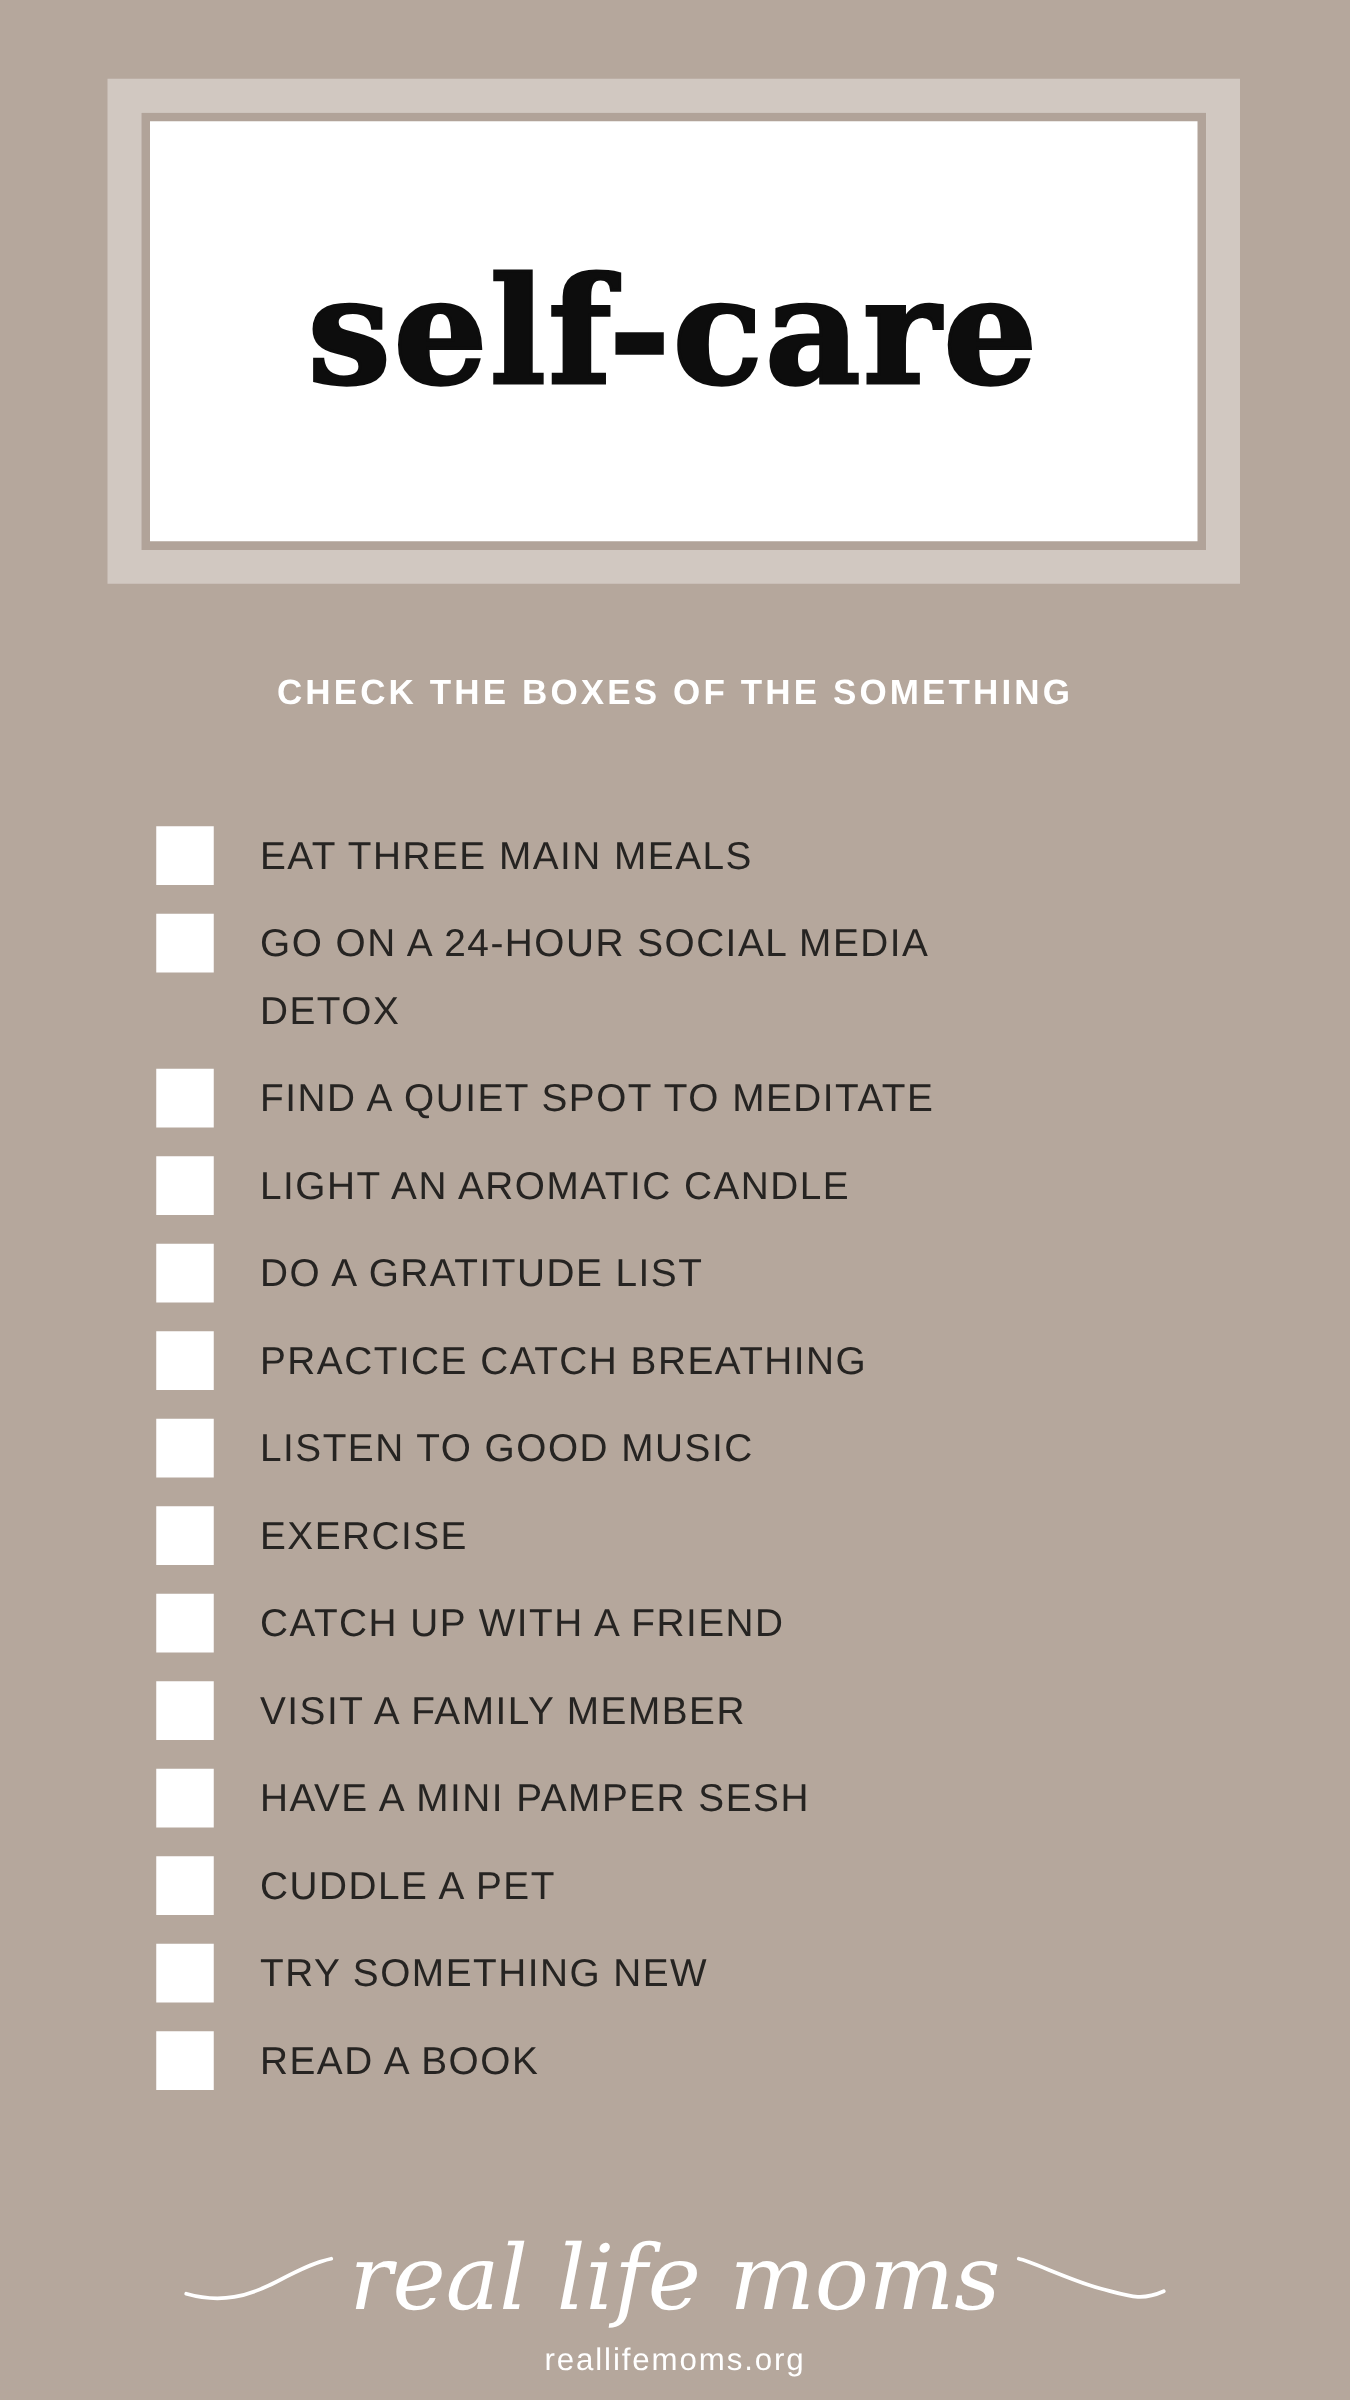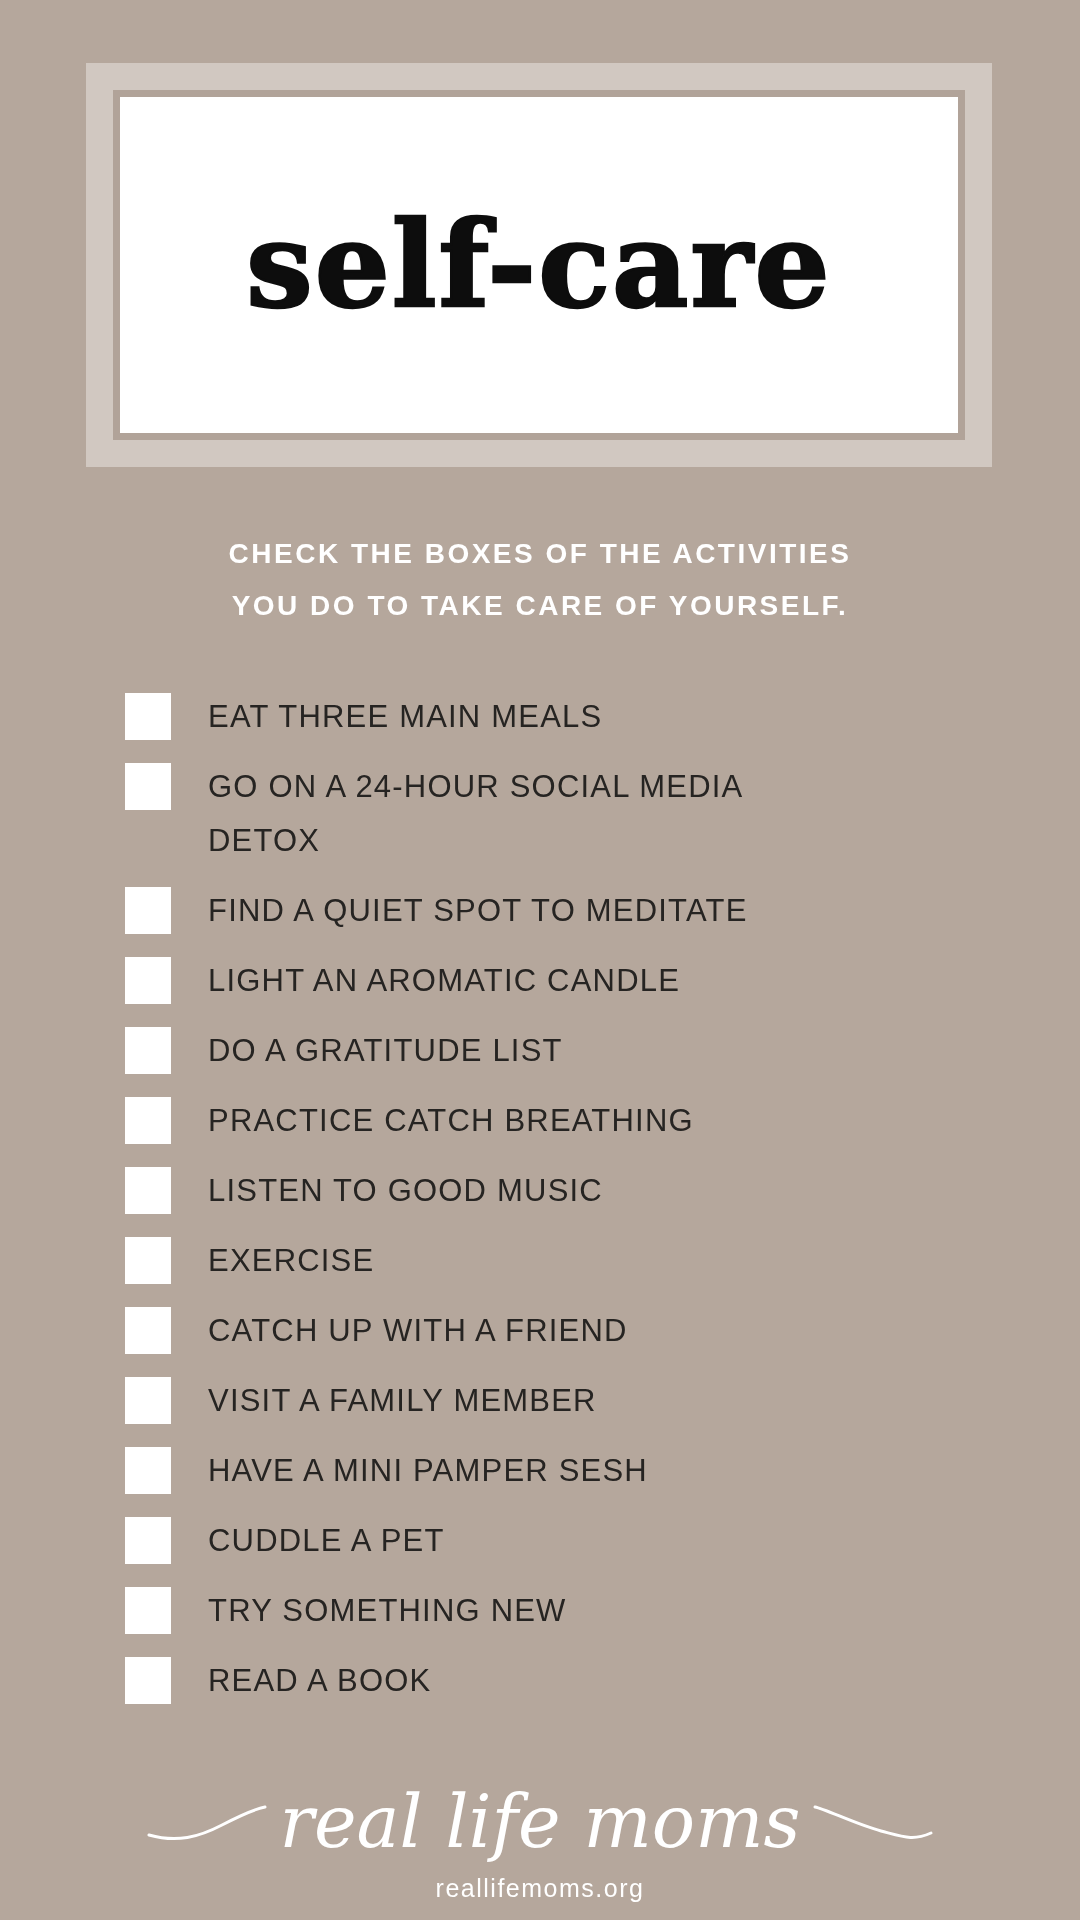--- a/index.html
+++ b/index.html
@@ -114,7 +114,7 @@
 </div>
 
 <div class="subtitle">
-  <div>CHECK THE BOXES OF THE ACTIVITIES</div>
+  <div>CHECK THE BOXES OF THE SOMETHING</div>
   <div>YOU DO TO TAKE CARE OF YOURSELF.</div>
 </div>
 

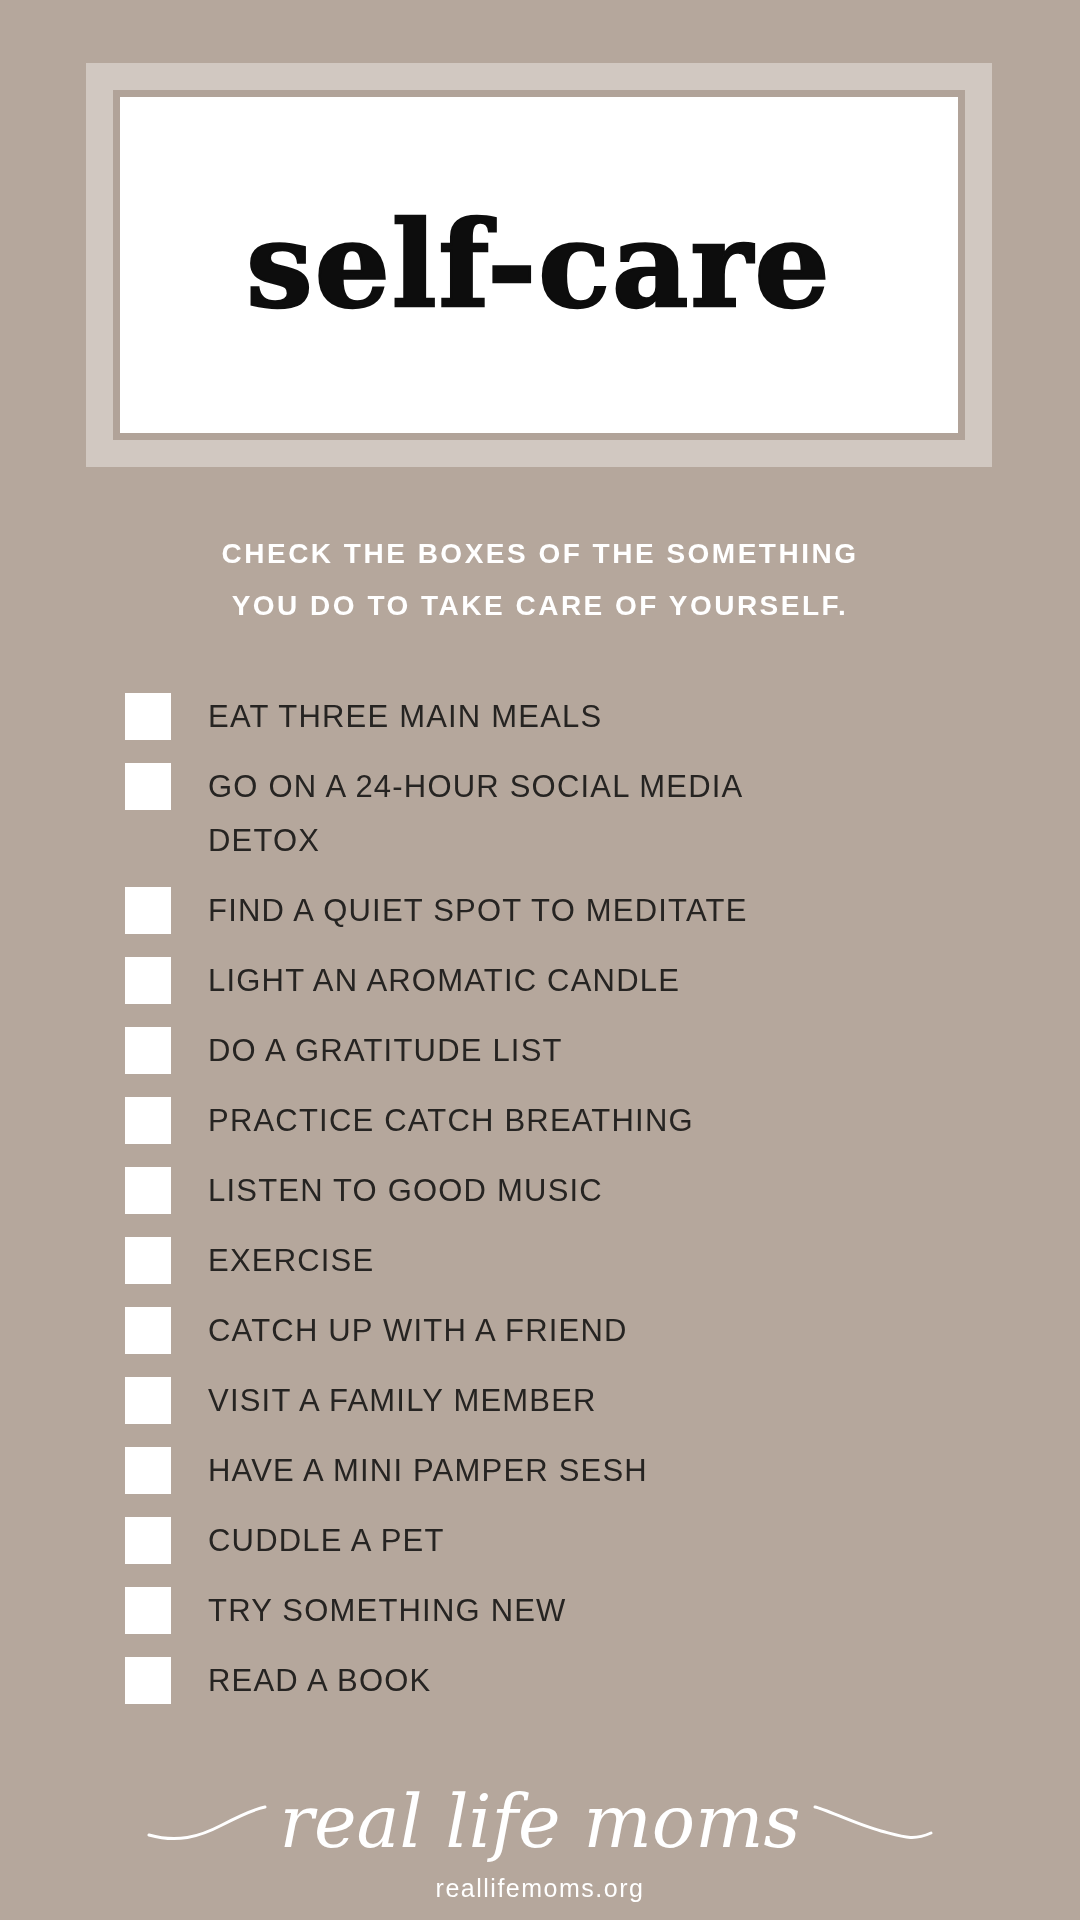--- a/index.html
+++ b/index.html
@@ -115,7 +115,6 @@
 
 <div class="subtitle">
   <div>CHECK THE BOXES OF THE SOMETHING</div>
-  <div>YOU DO TO TAKE CARE OF YOURSELF.</div>
 </div>
 
 <div class="checklist">

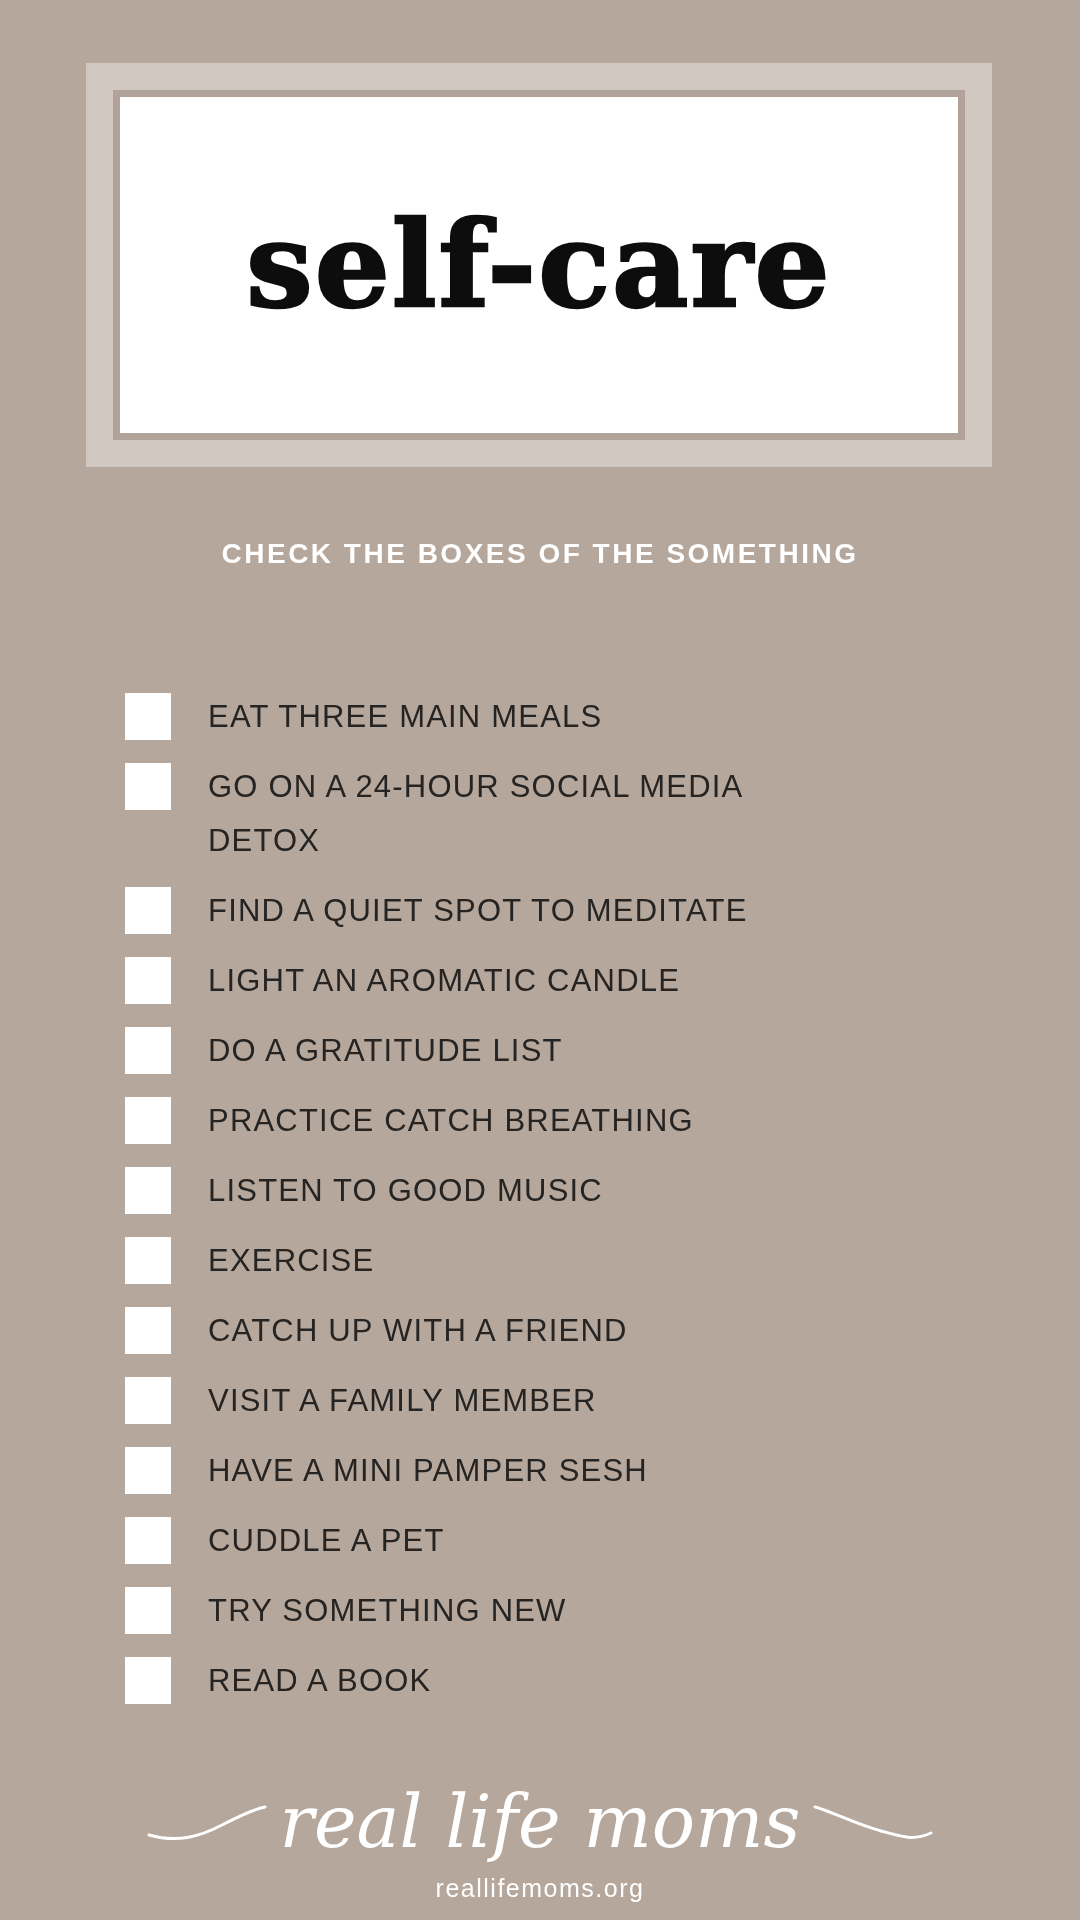--- a/index.html
+++ b/index.html
@@ -58,7 +58,7 @@
 
   
   .checklist{
-    position:absolute;top:690px;left:125px;width:840px;
+    position:absolute;top:658px;left:125px;width:840px;
   }
   .item{
     display:flex;align-items:flex-start;

